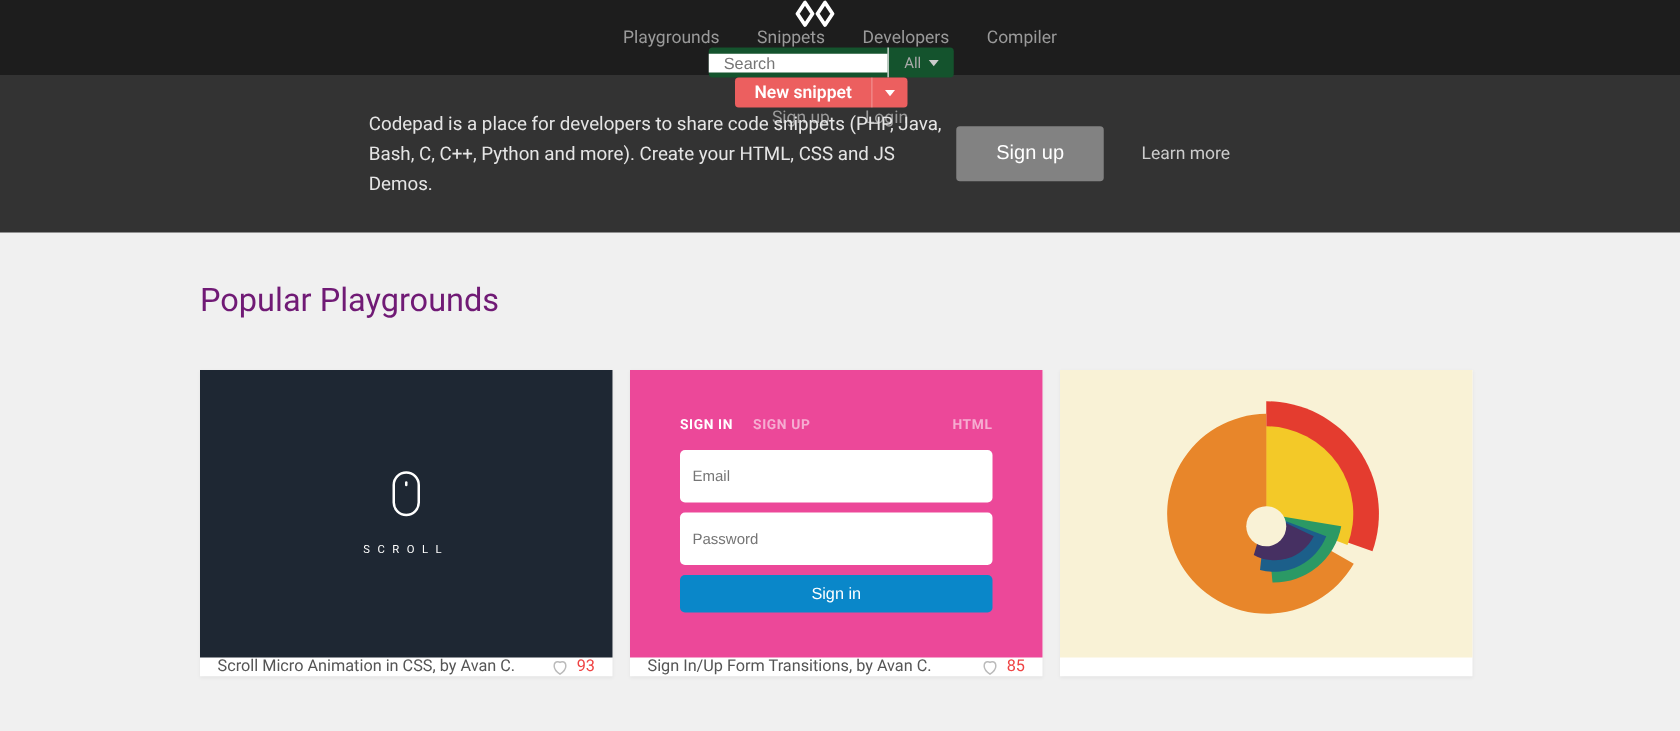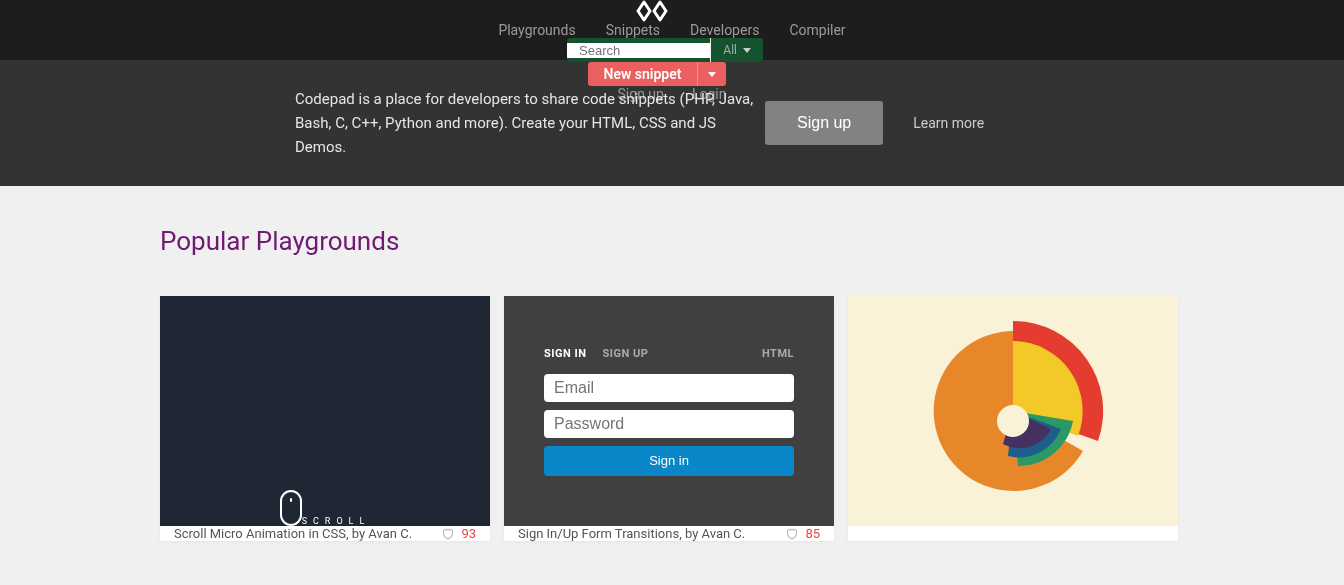--- a/index.html
+++ b/index.html
@@ -39,7 +39,7 @@
 .scroll-text { color:#fff; font-size:9px; letter-spacing:6px; margin-top:22px; text-transform:uppercase; }
 
 
-.p2 { background: #404040; display: flex; flex-direction: column; align-items: center; justify-content: center; padding: 0 40px; }
+.p2 { background: #ec4899; display: flex; flex-direction: column; align-items: center; justify-content: center; padding: 0 40px; }
 .p2-tabs { display: flex; width: 100%; font-size: 11px; font-weight: 700; color: #fff; margin-bottom: 14px; letter-spacing: 0.5px; }
 .p2-tab { margin-right: 16px; }
 .p2-tab.dim { opacity: 0.55; }

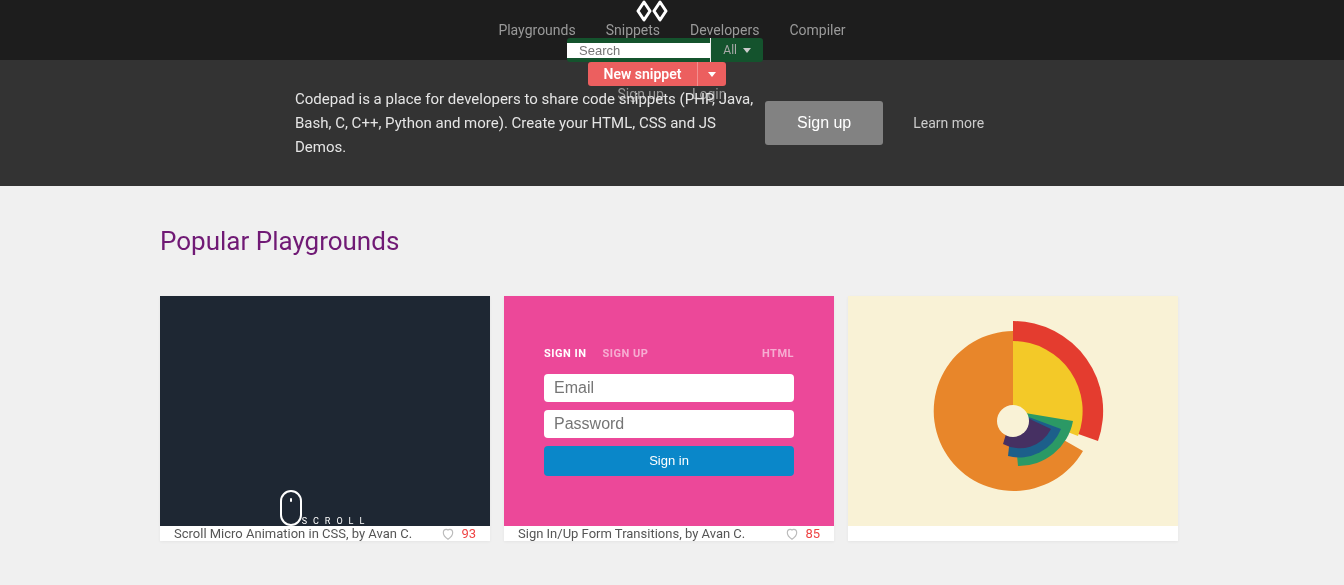--- a/index.html
+++ b/index.html
@@ -44,7 +44,7 @@
 .p2-tab { margin-right: 16px; }
 .p2-tab.dim { opacity: 0.55; }
 .p2-tab.right { margin-left: auto; margin-right:0; }
-.p2-input { width:100%; background:#fff; border:none; border-radius:4px; height:28px; margin-bottom:8px; padding:0 10px; font-size:16px; color:#999;}
+.p2-input { width:100%; background:#fff; border:none; border-radius:4px; height:42px; margin-bottom:8px; padding:0 10px; font-size:12px; color:#999;}
 .p2-btn { width:100%; background:#0a87c9; color:#fff; border:none; border-radius:4px; height:30px; font-size:13px;}
 
 

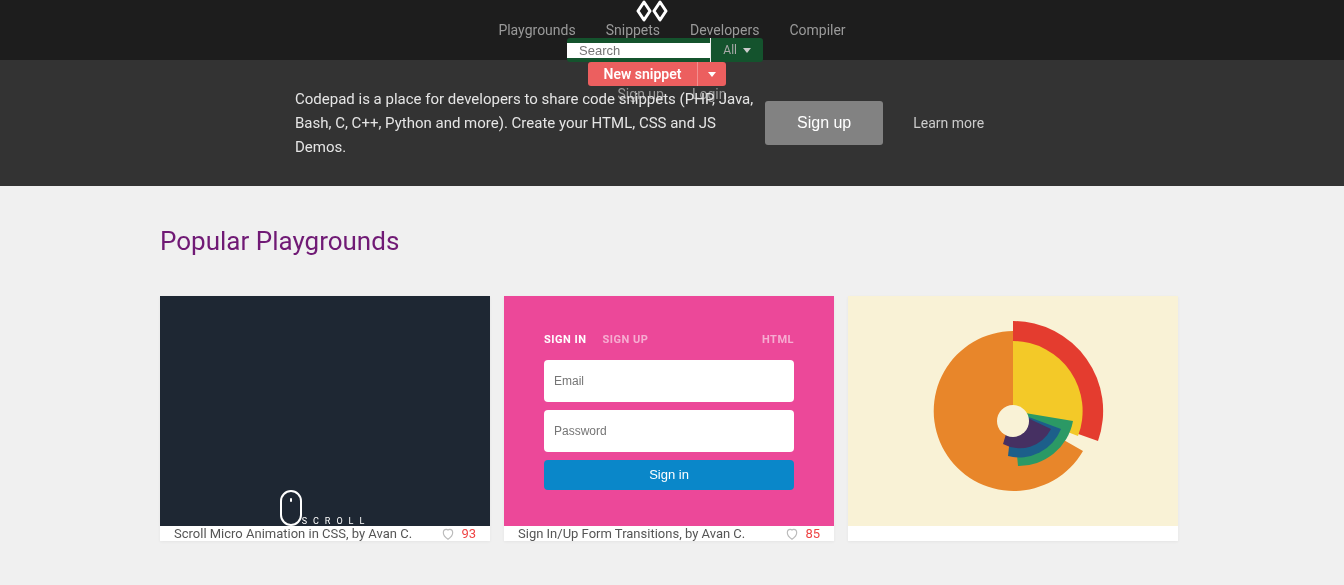--- a/index.html
+++ b/index.html
@@ -33,7 +33,7 @@
 .card-likes { display: flex; align-items: center; gap: 6px; color: #ef4444; font-size: 13px; }
 
 
-.p1 { background: #1e2733; display: flex; flex-direction: row; align-items: flex-end; justify-content: center; }
+.p1 { background: #1e2733; display: flex; flex-direction: column; align-items: center; justify-content: center; }
 .mouse { width: 22px; height: 36px; border: 2px solid #fff; border-radius: 12px; position: relative; }
 .mouse::after { content:''; position:absolute; top:6px; left:50%; transform:translateX(-50%); width:2px; height:4px; background:#fff; border-radius:1px; }
 .scroll-text { color:#fff; font-size:9px; letter-spacing:6px; margin-top:22px; text-transform:uppercase; }

